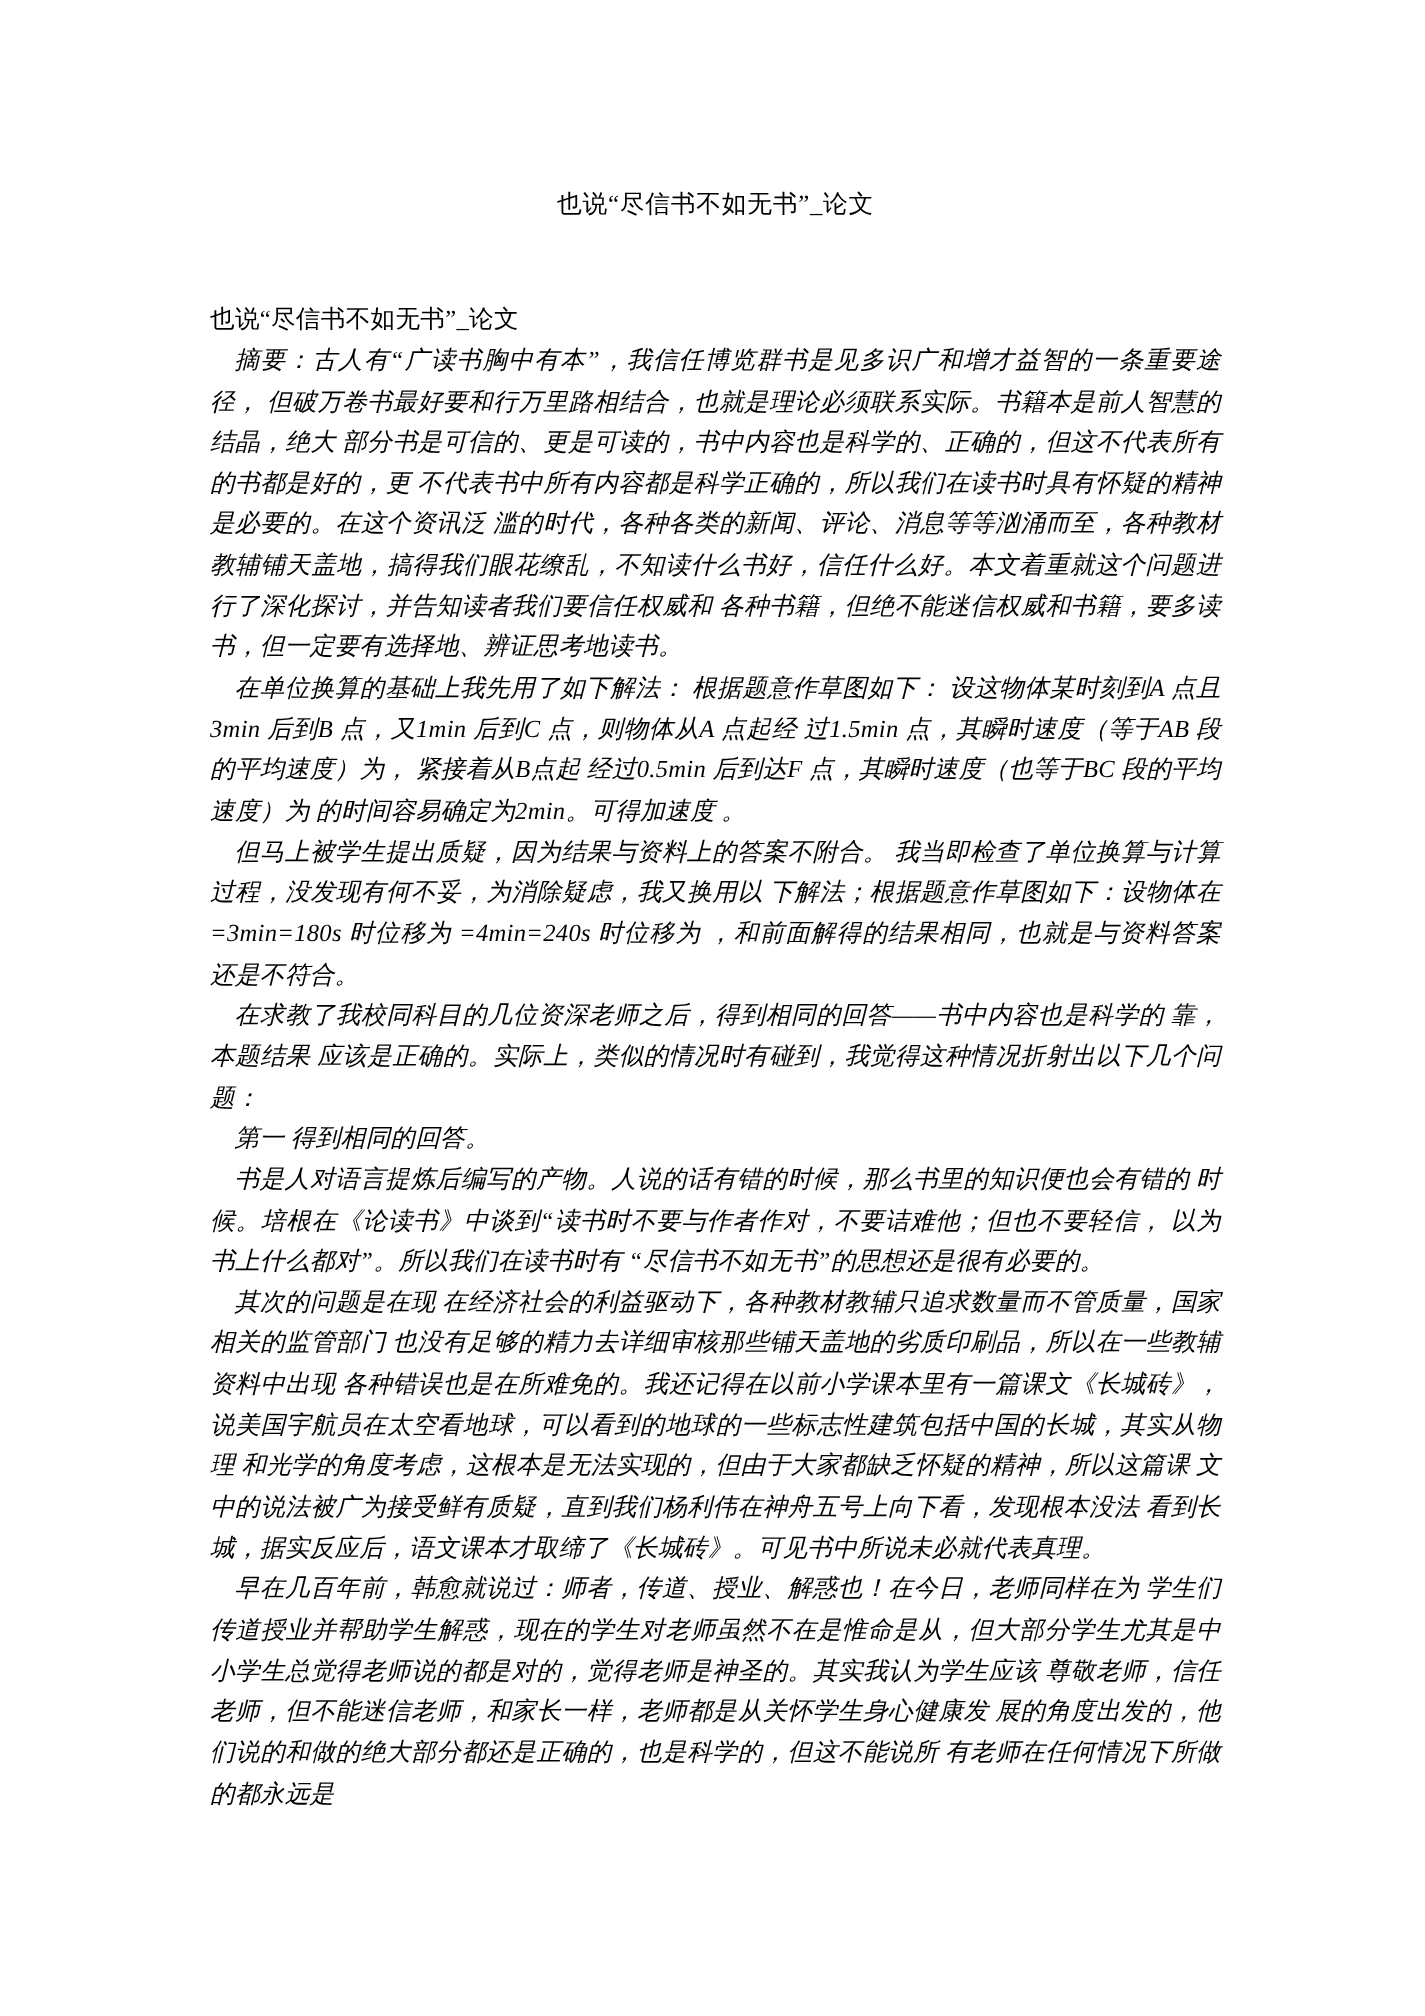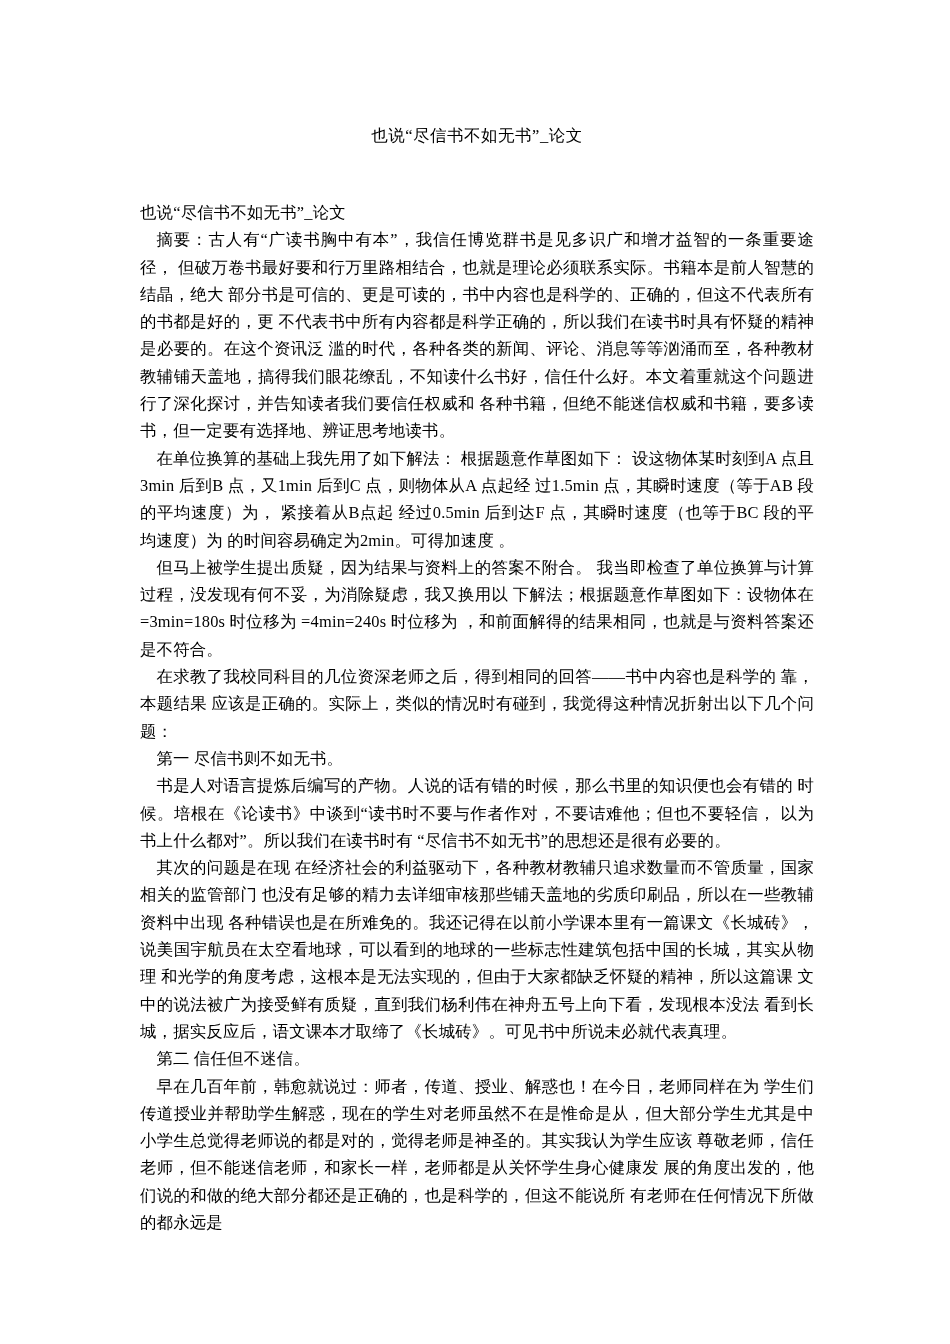--- a/index.html
+++ b/index.html
@@ -34,6 +34,7 @@
   }
   .doc-body p.indent {
     text-indent: 1em;
+    font-style: italic;
   }
 </style>
 </head>

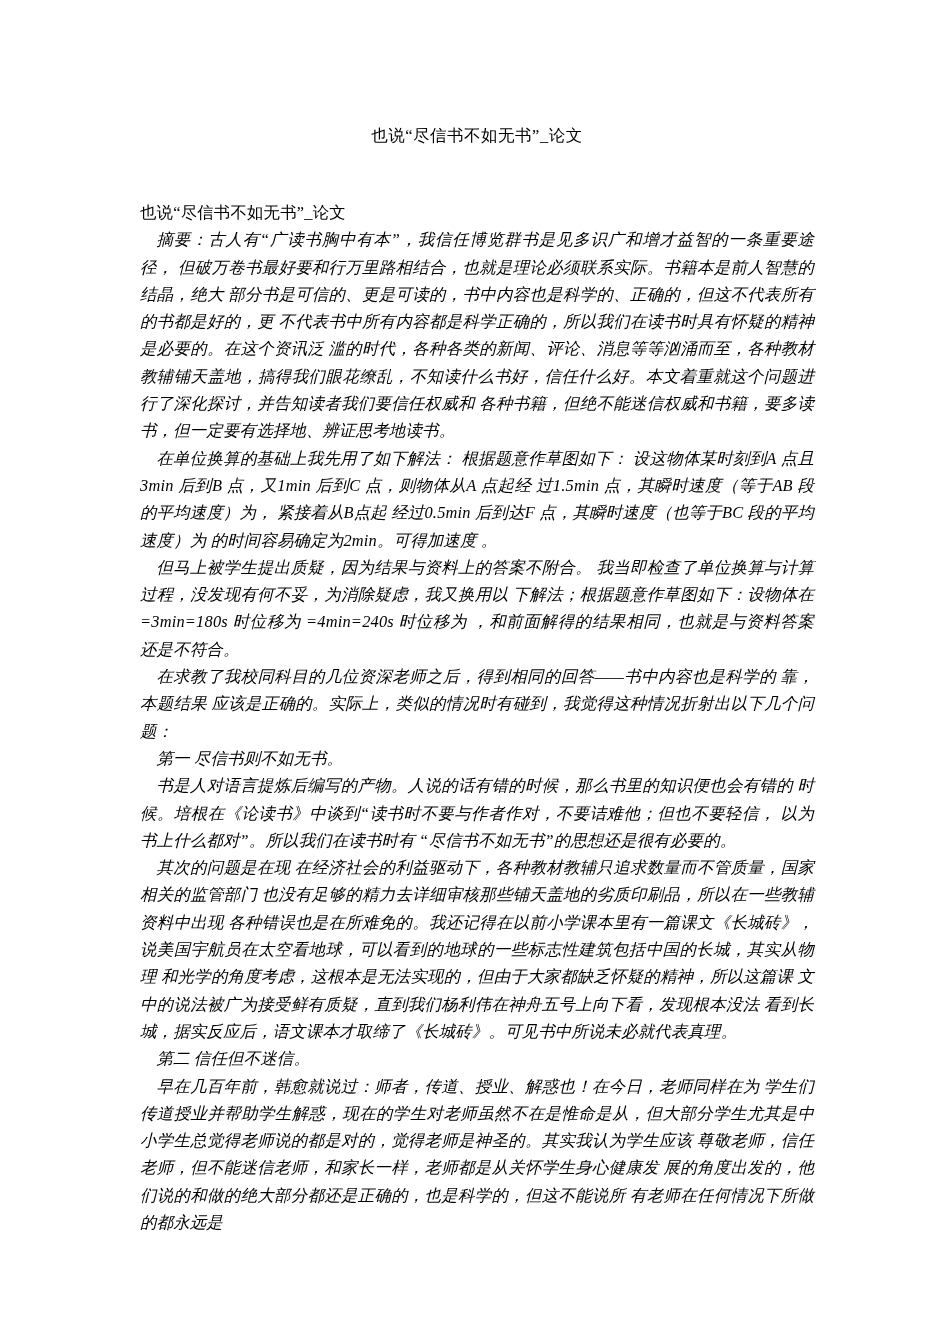--- a/index.html
+++ b/index.html
@@ -48,7 +48,7 @@
     <p class="indent">在单位换算的基础上我先用了如下解法：  根据题意作草图如下：  设这物体某时刻到A 点且3min 后到B 点，又1min 后到C 点，则物体从A 点起经 过1.5min 点，其瞬时速度（等于AB 段的平均速度）为， 紧接着从B点起 经过0.5min 后到达F 点，其瞬时速度（也等于BC 段的平均速度）为 的时间容易确定为2min。可得加速度 。</p>
     <p class="indent">但马上被学生提出质疑，因为结果与资料上的答案不附合。 我当即检查了单位换算与计算过程，没发现有何不妥，为消除疑虑，我又换用以 下解法；根据题意作草图如下：设物体在 =3min=180s 时位移为 =4min=240s 时位移为 ，和前面解得的结果相同，也就是与资料答案还是不符合。</p>
     <p class="indent">在求教了我校同科目的几位资深老师之后，得到相同的回答——书中内容也是科学的 靠，本题结果 应该是正确的。实际上，类似的情况时有碰到，我觉得这种情况折射出以下几个问题：</p>
-    <p class="indent">第一 尽信书则不如无书。</p>
+    <p class="indent">第一 得到相同的回答。</p>
     <p class="indent">书是人对语言提炼后编写的产物。人说的话有错的时候，那么书里的知识便也会有错的 时候。培根在《论读书》中谈到“读书时不要与作者作对，不要诘难他；但也不要轻信， 以为书上什么都对”。所以我们在读书时有 “尽信书不如无书”的思想还是很有必要的。</p>
     <p class="indent">其次的问题是在现 在经济社会的利益驱动下，各种教材教辅只追求数量而不管质量，国家相关的监管部门 也没有足够的精力去详细审核那些铺天盖地的劣质印刷品，所以在一些教辅资料中出现 各种错误也是在所难免的。我还记得在以前小学课本里有一篇课文《长城砖》，说美国宇航员在太空看地球，可以看到的地球的一些标志性建筑包括中国的长城，其实从物理 和光学的角度考虑，这根本是无法实现的，但由于大家都缺乏怀疑的精神，所以这篇课 文中的说法被广为接受鲜有质疑，直到我们杨利伟在神舟五号上向下看，发现根本没法 看到长城，据实反应后，语文课本才取缔了《长城砖》。可见书中所说未必就代表真理。</p>
     <p class="indent">第二 信任但不迷信。</p>

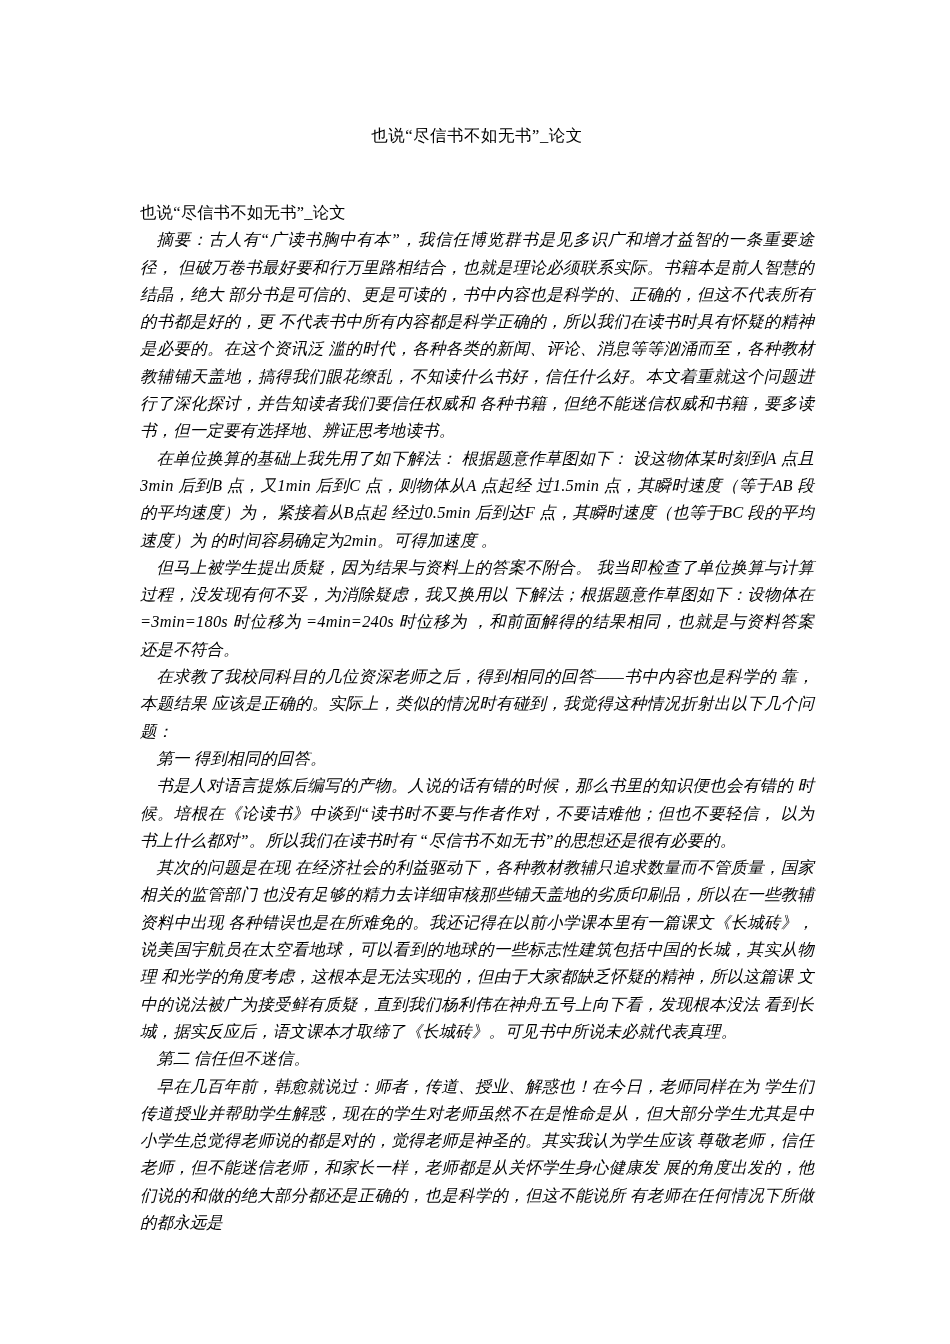--- a/index.html
+++ b/index.html
@@ -51,7 +51,6 @@
     <p class="indent">第一 得到相同的回答。</p>
     <p class="indent">书是人对语言提炼后编写的产物。人说的话有错的时候，那么书里的知识便也会有错的 时候。培根在《论读书》中谈到“读书时不要与作者作对，不要诘难他；但也不要轻信， 以为书上什么都对”。所以我们在读书时有 “尽信书不如无书”的思想还是很有必要的。</p>
     <p class="indent">其次的问题是在现 在经济社会的利益驱动下，各种教材教辅只追求数量而不管质量，国家相关的监管部门 也没有足够的精力去详细审核那些铺天盖地的劣质印刷品，所以在一些教辅资料中出现 各种错误也是在所难免的。我还记得在以前小学课本里有一篇课文《长城砖》，说美国宇航员在太空看地球，可以看到的地球的一些标志性建筑包括中国的长城，其实从物理 和光学的角度考虑，这根本是无法实现的，但由于大家都缺乏怀疑的精神，所以这篇课 文中的说法被广为接受鲜有质疑，直到我们杨利伟在神舟五号上向下看，发现根本没法 看到长城，据实反应后，语文课本才取缔了《长城砖》。可见书中所说未必就代表真理。</p>
-    <p class="indent">第二 信任但不迷信。</p>
     <p class="indent">早在几百年前，韩愈就说过：师者，传道、授业、解惑也！在今日，老师同样在为 学生们传道授业并帮助学生解惑，现在的学生对老师虽然不在是惟命是从，但大部分学生尤其是中小学生总觉得老师说的都是对的，觉得老师是神圣的。其实我认为学生应该 尊敬老师，信任老师，但不能迷信老师，和家长一样，老师都是从关怀学生身心健康发 展的角度出发的，他们说的和做的绝大部分都还是正确的，也是科学的，但这不能说所 有老师在任何情况下所做的都永远是</p>
   </div>
 </div>

